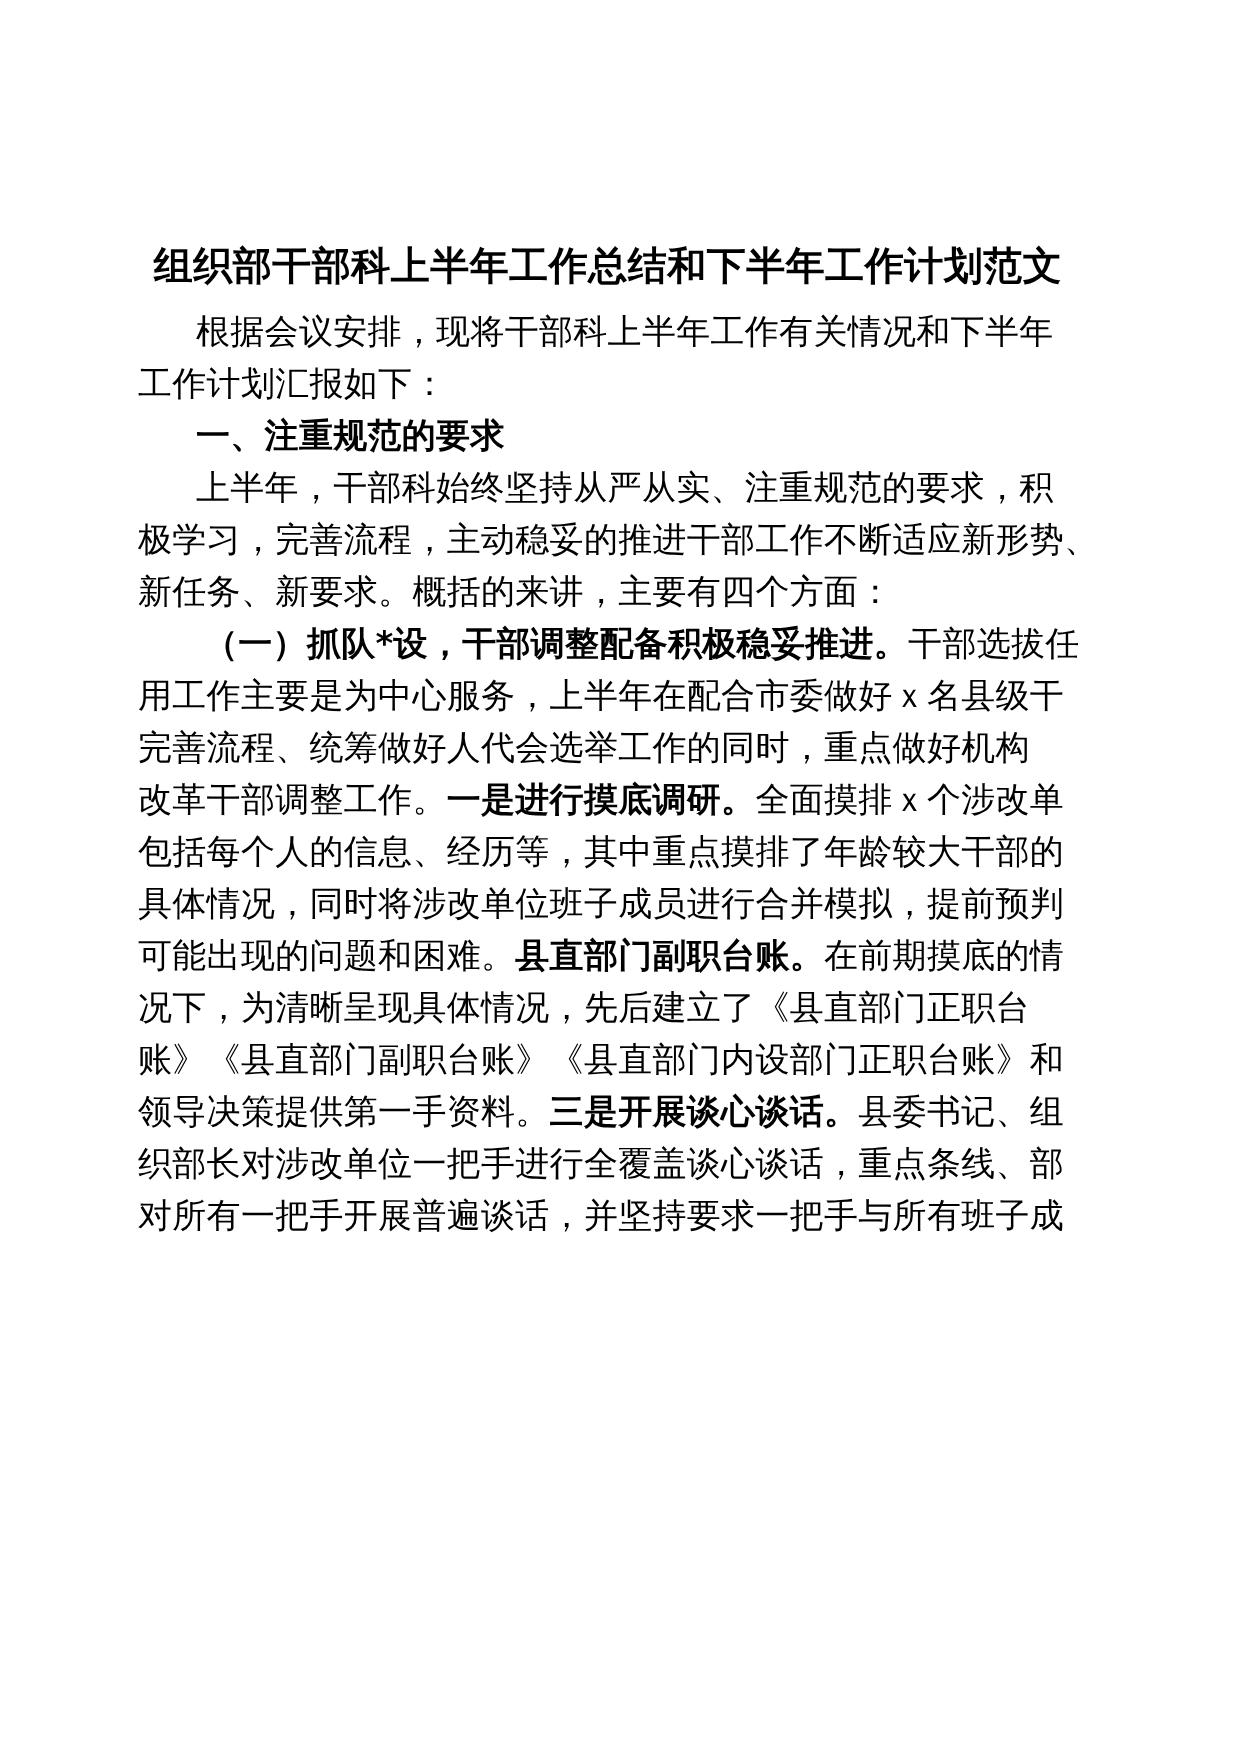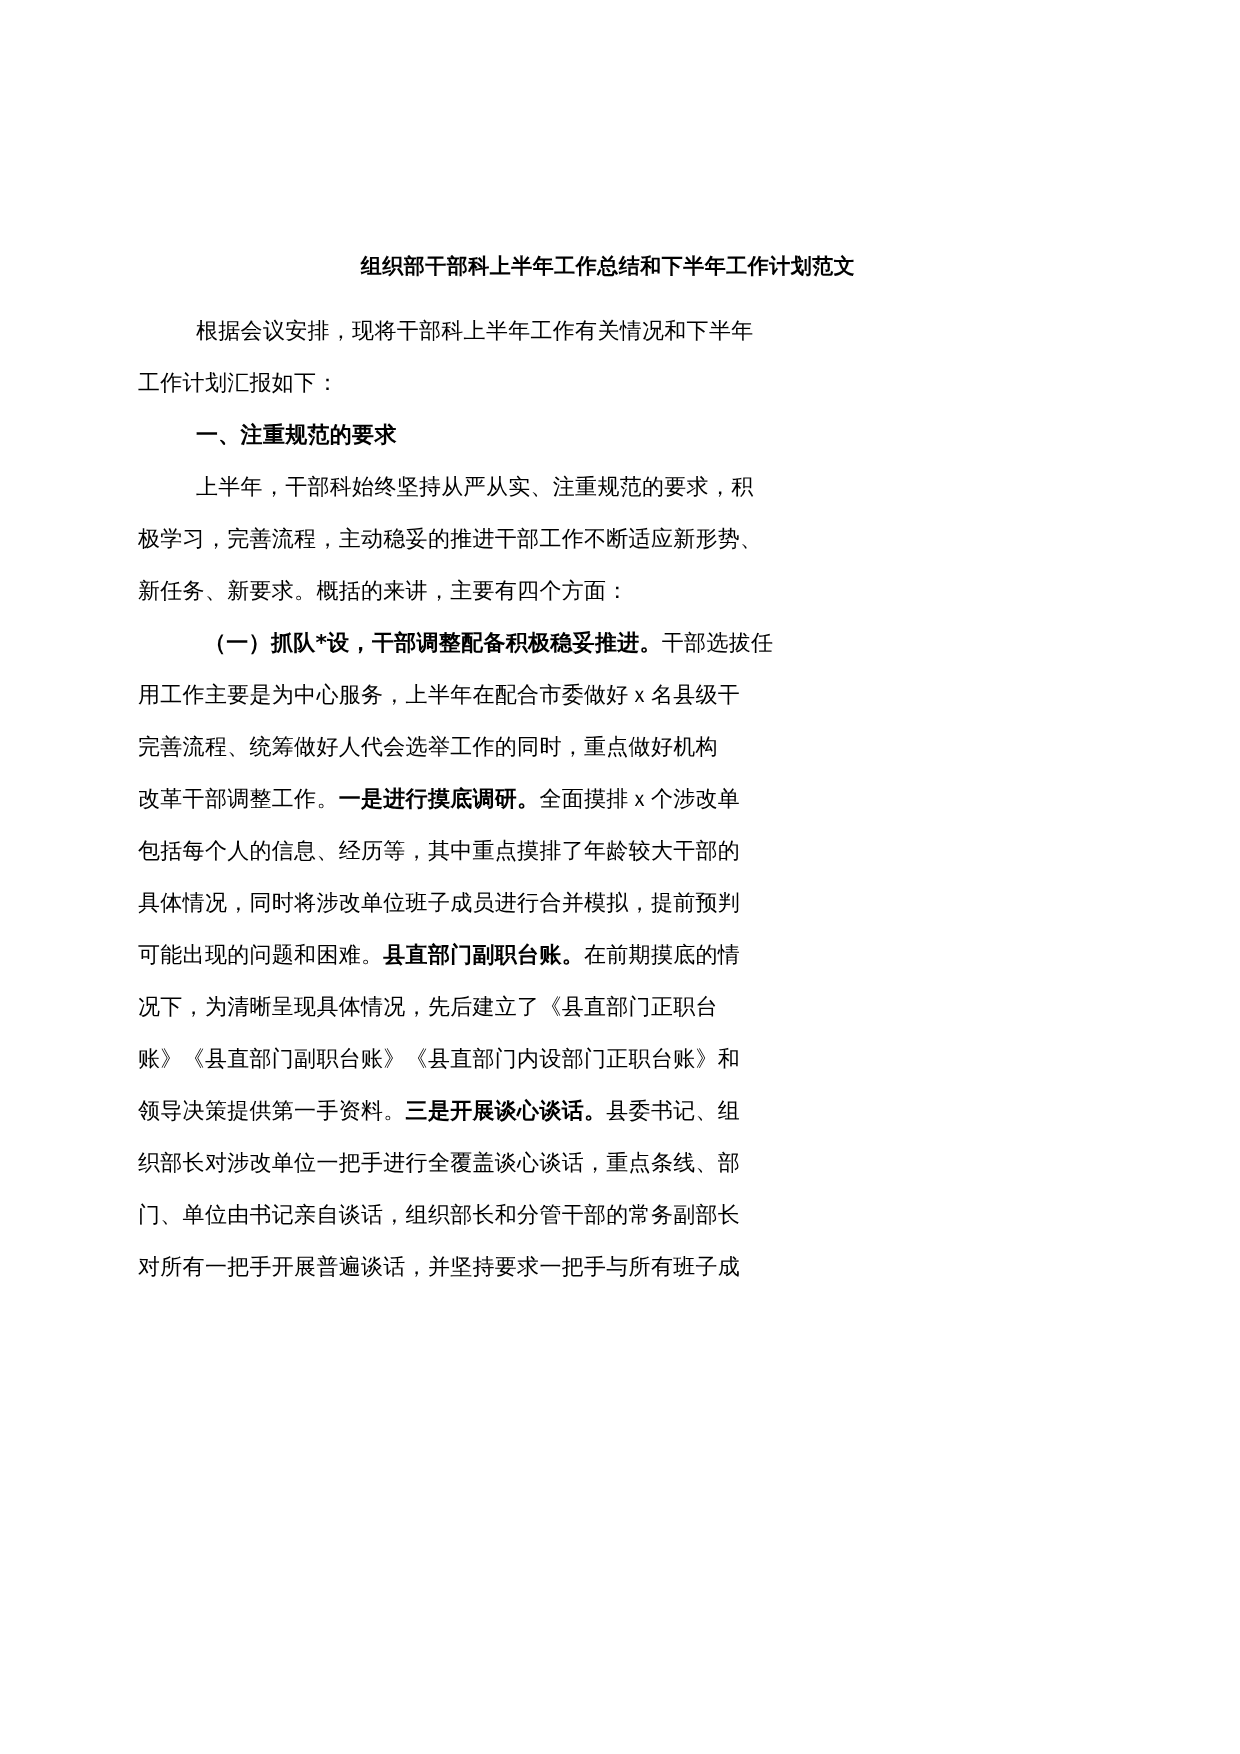--- a/index.html
+++ b/index.html
@@ -7,7 +7,7 @@
          font-family: "DejaVu Sans", "Liberation Sans", sans-serif; color: #000; }
   .page { position: absolute; left: 0; top: 0; width: 1240px; height: 1754px; background: #fff; }
   .title { position: absolute; left: 0; width: 1216px; top: 242px; text-align: center;
-           font-size: 21px; font-weight: bold; line-height: 48px; letter-spacing: 0.5px; }
+           font-size: 39px; font-weight: bold; line-height: 48px; letter-spacing: 0.5px; }
   .body { position: absolute; left: 138px; top: 305px; width: 812px; }
   .line { height: 52px; line-height: 52px; font-size: 22px; white-space: nowrap; letter-spacing: 0.3px; }
   .indent { padding-left: 58px; }

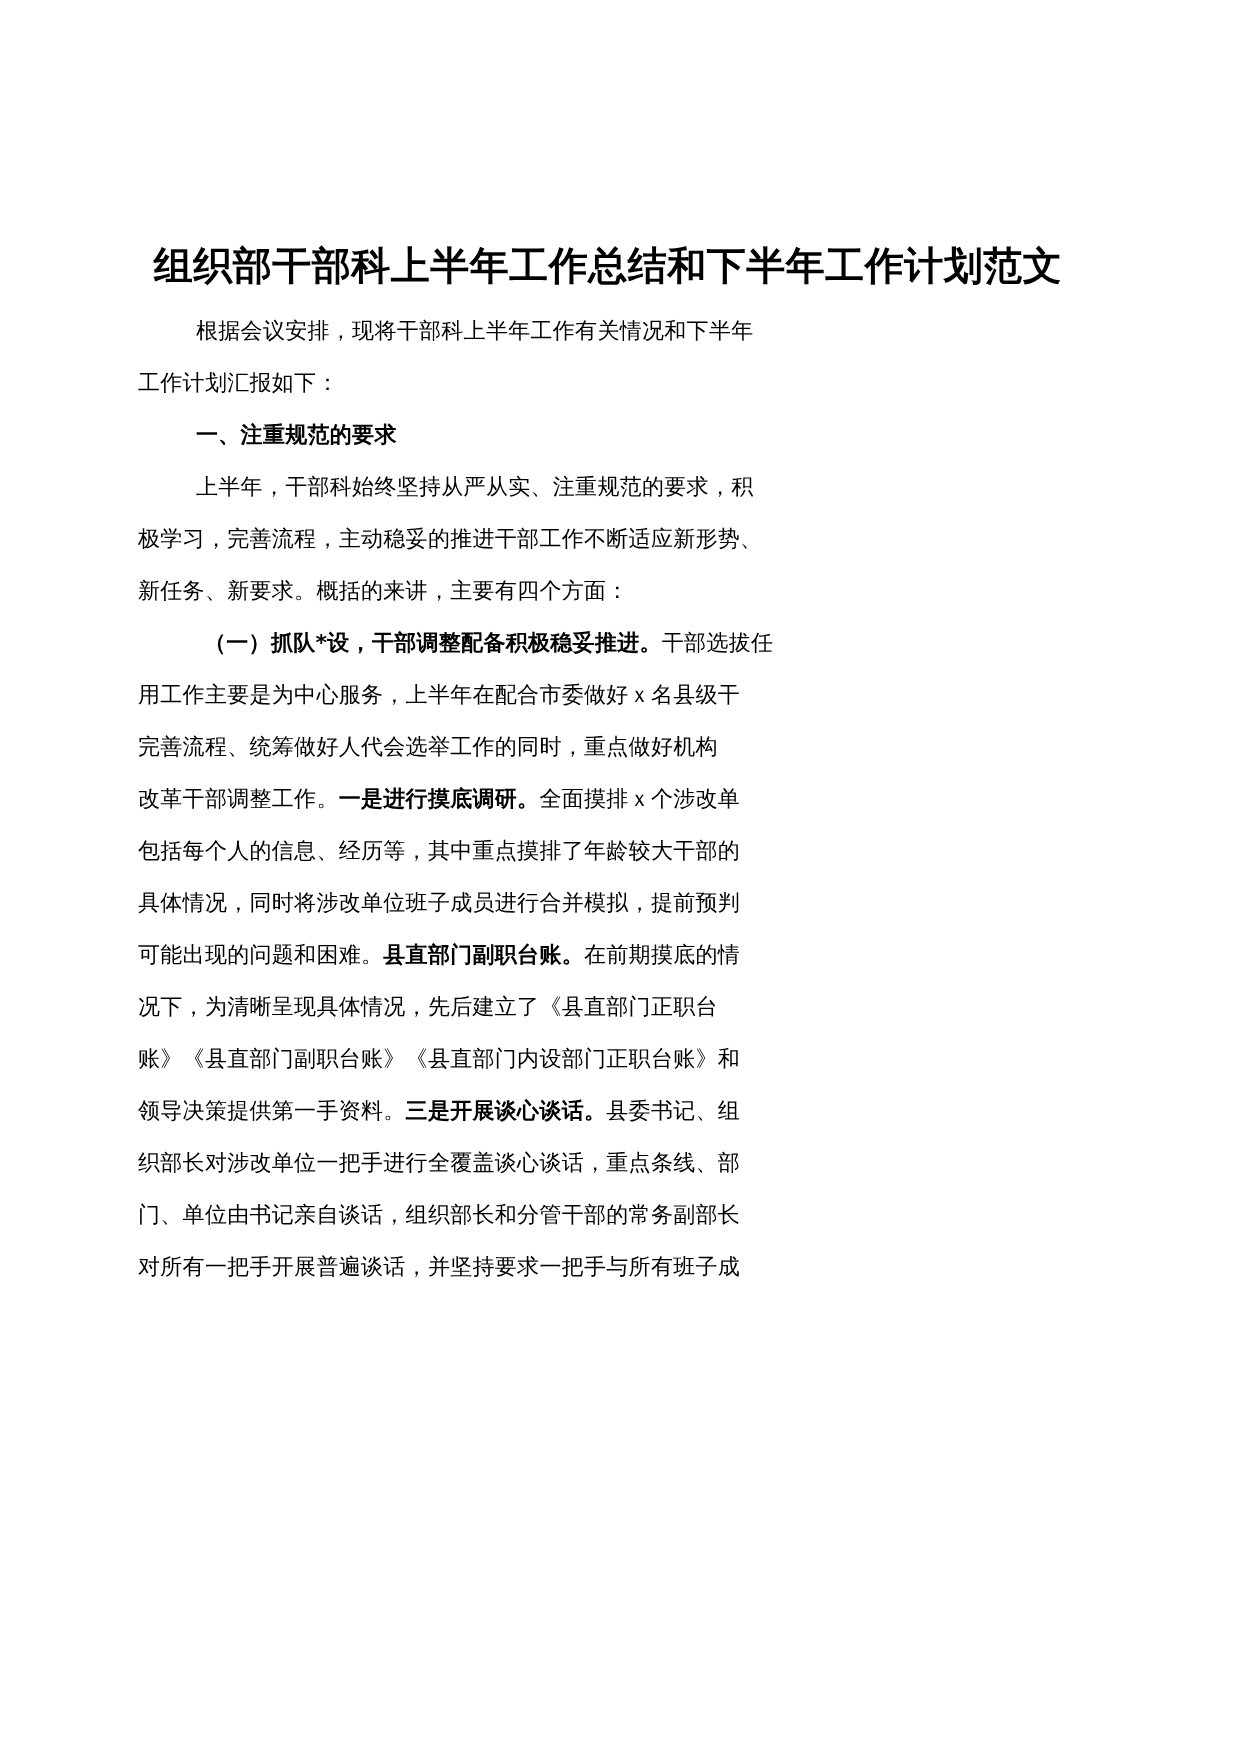--- a/index.html
+++ b/index.html
@@ -9,7 +9,7 @@
   .title { position: absolute; left: 0; width: 1216px; top: 242px; text-align: center;
            font-size: 39px; font-weight: bold; line-height: 48px; letter-spacing: 0.5px; }
   .body { position: absolute; left: 138px; top: 305px; width: 812px; }
-  .line { height: 52px; line-height: 52px; font-size: 22px; white-space: nowrap; letter-spacing: 0.3px; }
+  .line { height: 52px; line-height: 52px; font-size: 34px; white-space: nowrap; letter-spacing: 0.3px; }
   .indent { padding-left: 58px; }
   .indent-b { padding-left: 66px; }
   .b { font-weight: bold; }

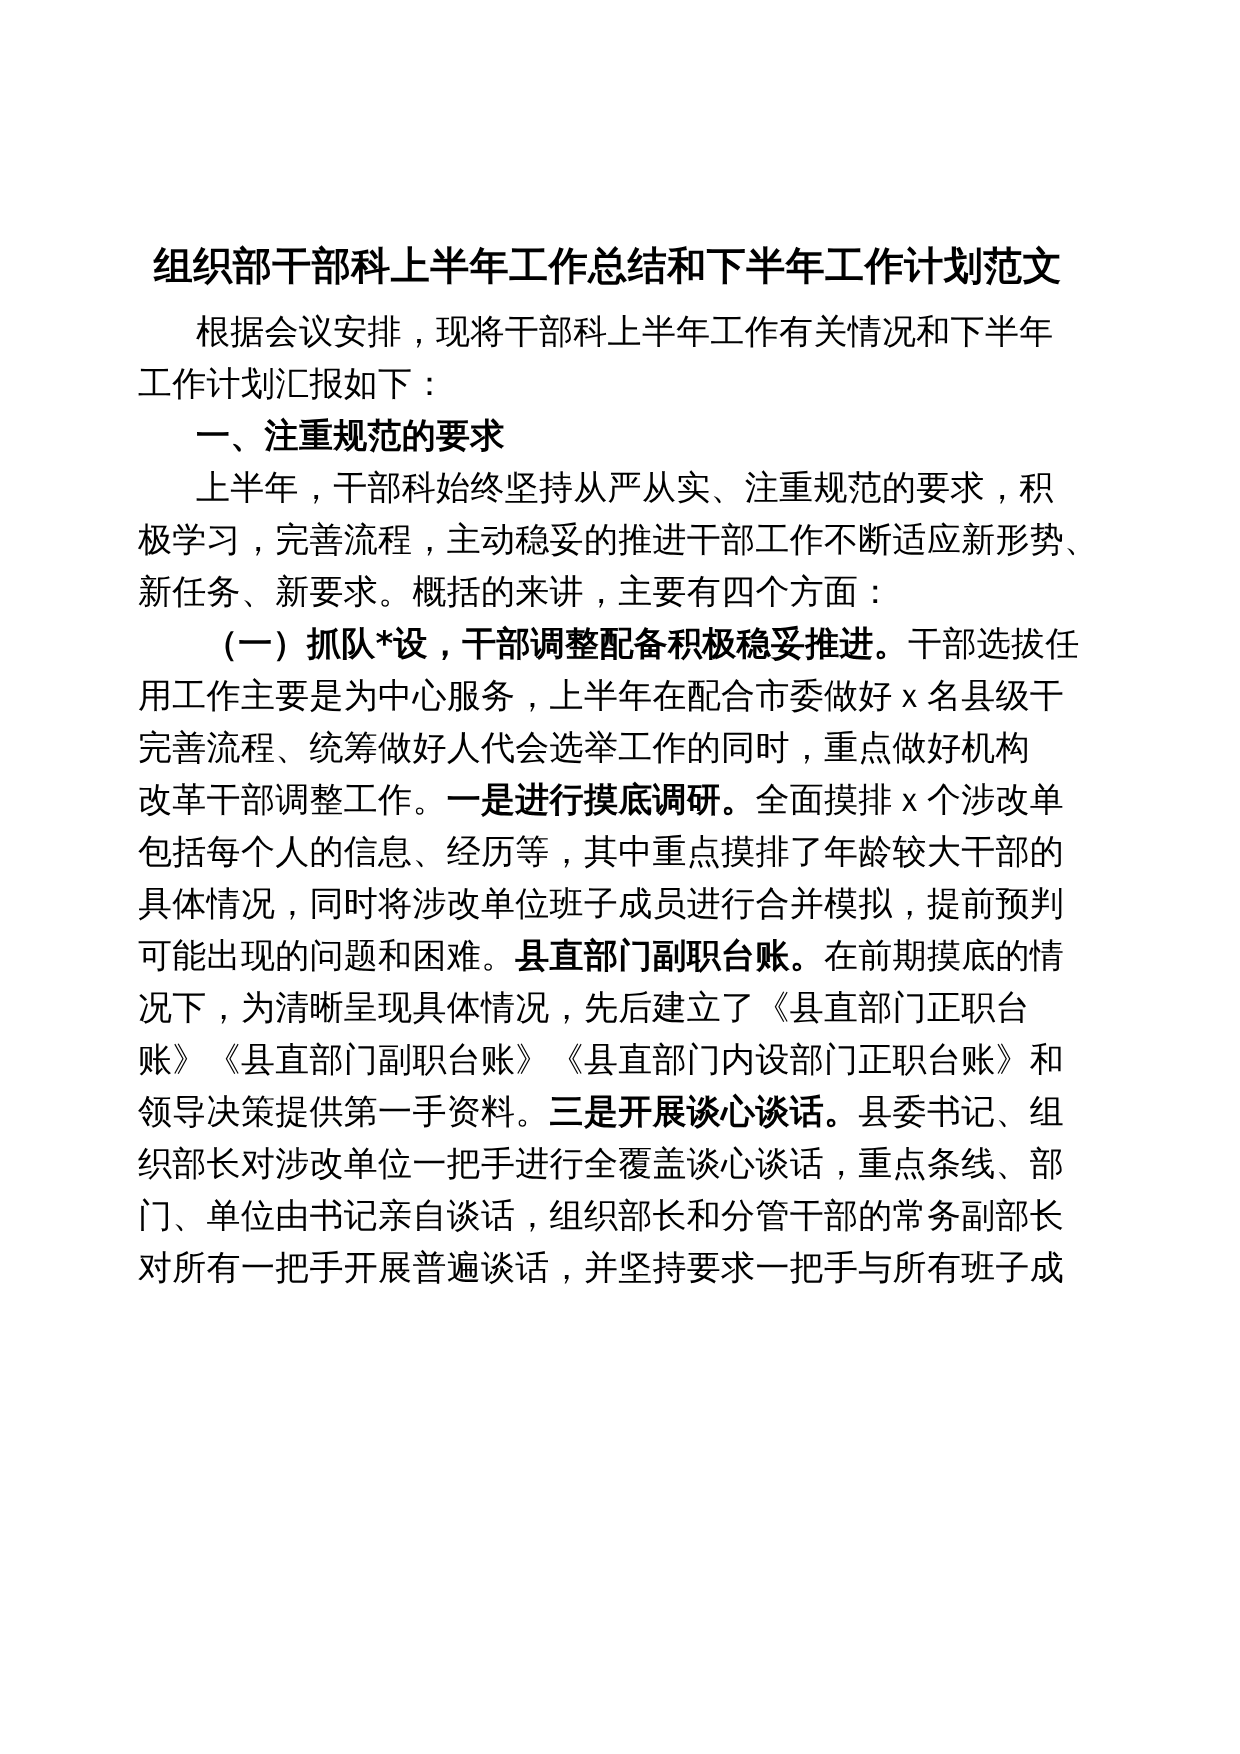--- a/index.html
+++ b/index.html
@@ -38,7 +38,6 @@
     <div class="line"><span>账》《县直部门副职台账》《县直部门内设部门正职台账》和</span></div>
     <div class="line"><span>领导决策提供第一手资料。</span><span class="b">三是开展谈心谈话。</span><span>县委书记、组</span></div>
     <div class="line"><span>织部长对涉改单位一把手进行全覆盖谈心谈话，重点条线、部</span></div>
-    <div class="line"><span>门、单位由书记亲自谈话，组织部长和分管干部的常务副部长</span></div>
     <div class="line"><span>对所有一把手开展普遍谈话，并坚持要求一把手与所有班子成</span></div>
   </div>
 </div>

